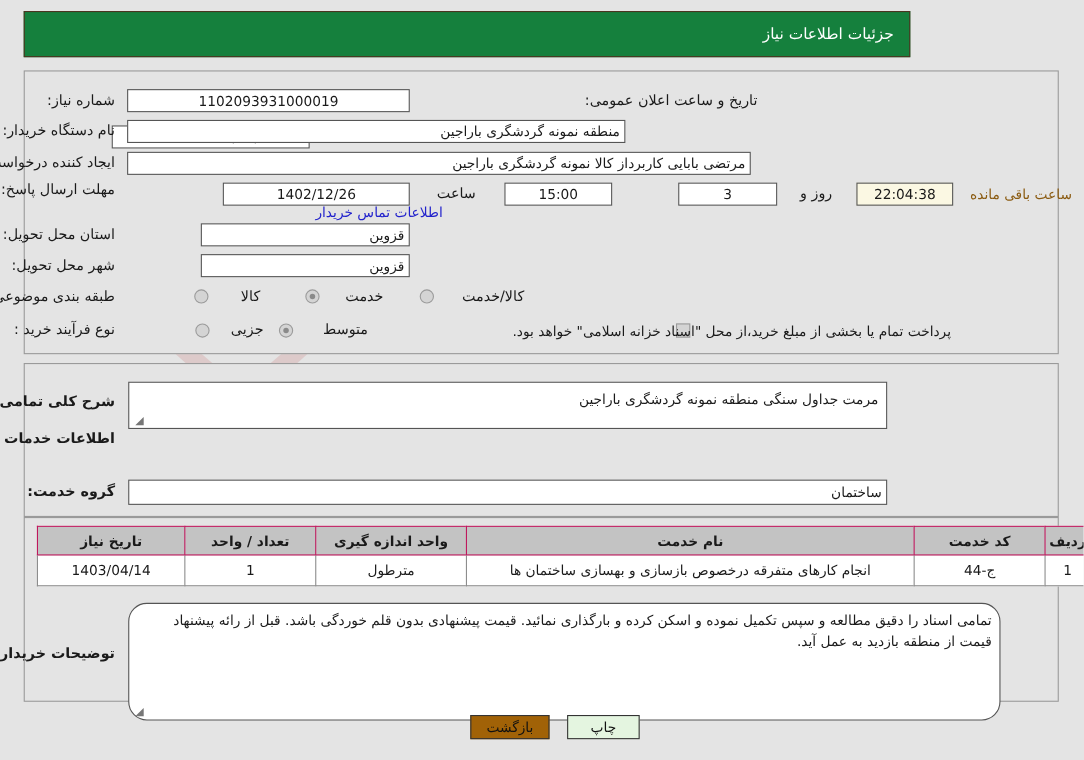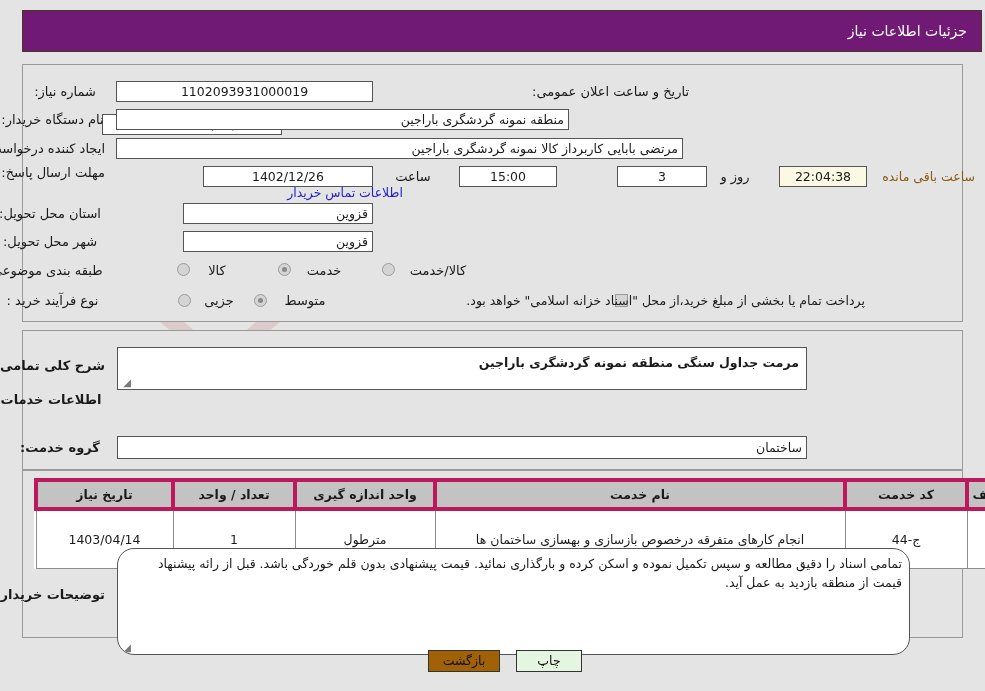--- a/index.html
+++ b/index.html
@@ -64,8 +64,8 @@
   .title-bar {
     position: absolute;
     left: 22px; top: 10px;
-    width: 960px; height: 42px;
-    background: #701a75;
+    width: 806px; height: 42px;
+    background: #15803d;
     border: 1px solid #4a3520;
     box-sizing: border-box;
     color: #ffffff;

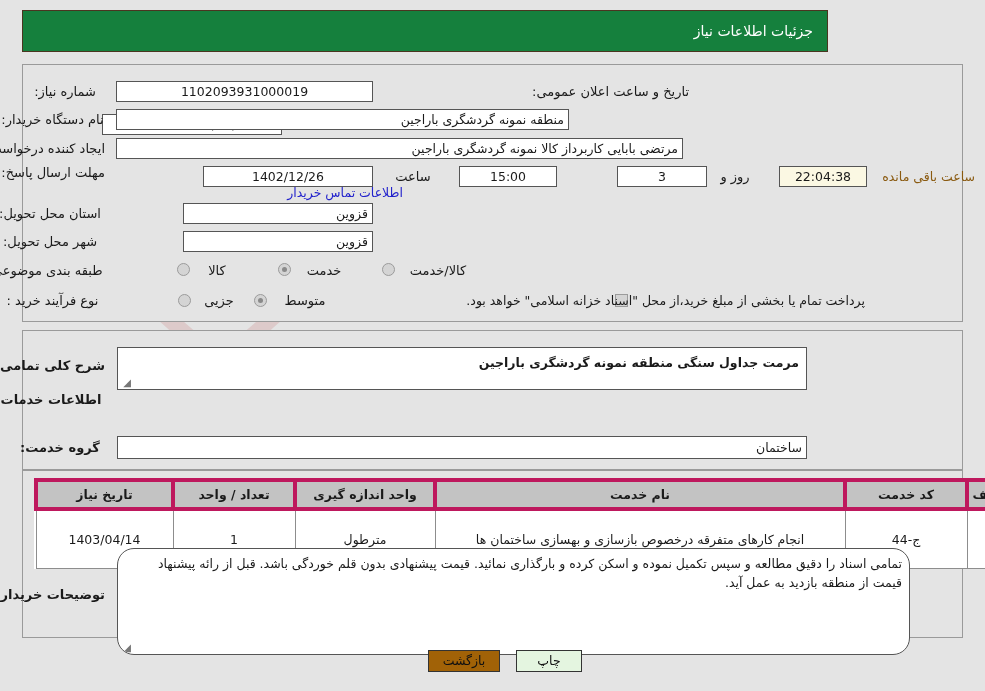--- a/index.html
+++ b/index.html
@@ -91,7 +91,7 @@
 
   .lbl {
     position: absolute;
-    text-align: center;
+    text-align: right;
     white-space: nowrap;
     color: #1a1a1a;
     z-index: 9;

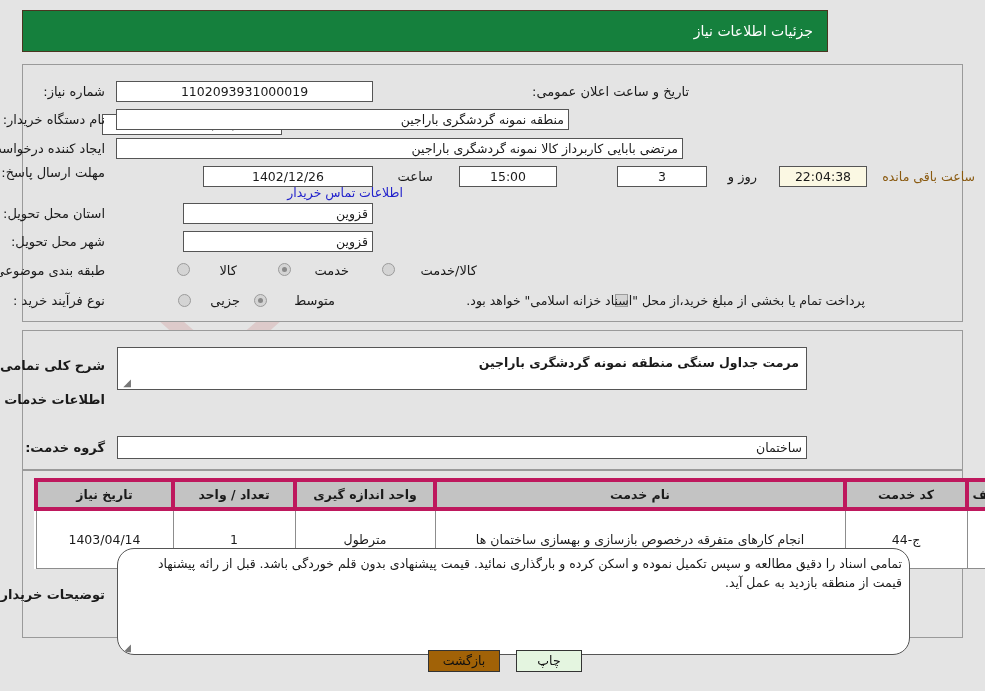--- a/index.html
+++ b/index.html
@@ -297,7 +297,7 @@
 <div class="panel" id="panel-mid"></div>
 
 <div class="lbl b" style="right:880px; top:358px; width:90px;">شرح کلی تمامی:</div>
-<div class="tarea" style="right:178px; top:347px; width:690px; height:43px;font-weight:bold;">
+<div class="tarea" style="right:178px; top:347px; width:690px; height:43px;">
   <span>مرمت جداول سنگی منطقه نمونه گردشگری باراجین</span>
   <span class="grip">◢</span>
 </div>

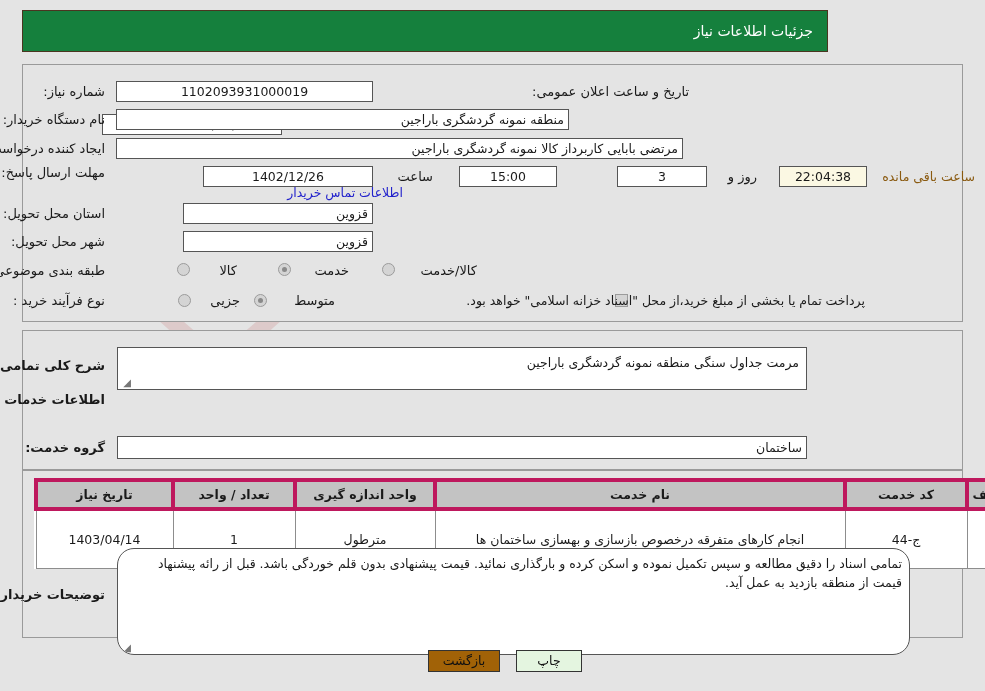--- a/index.html
+++ b/index.html
@@ -196,7 +196,7 @@
   }
   table.grid th {
     background: #c3c3c3;
-    border: 4px solid #be185d;
+    border: 1px solid #be185d;
     height: 25px;
     font-weight: bold;
     color: #1a1a1a;

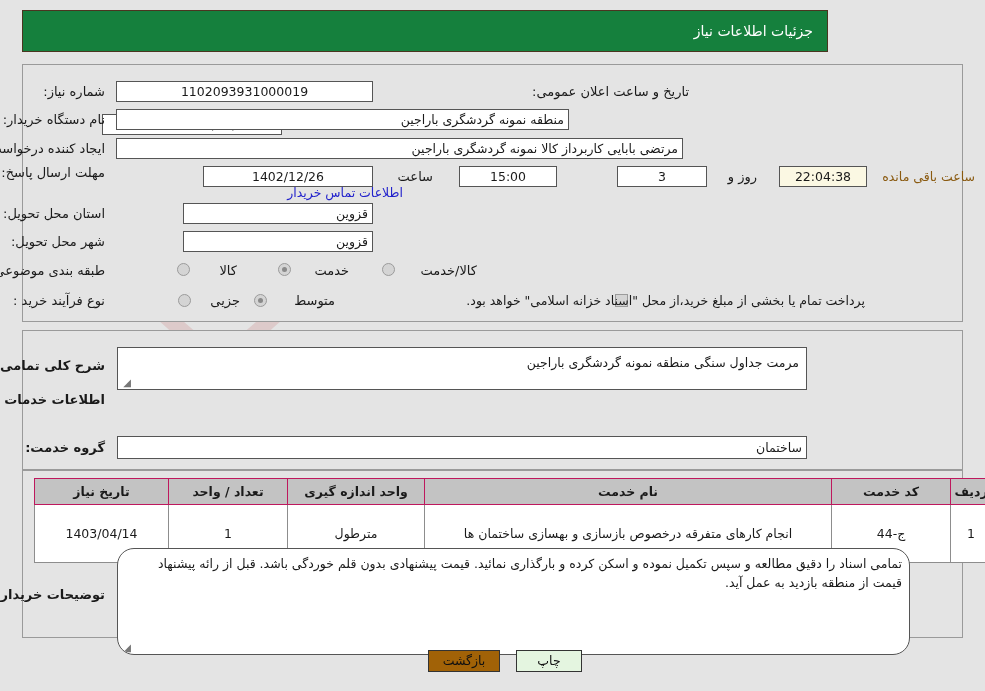--- a/index.html
+++ b/index.html
@@ -208,7 +208,7 @@
     border: 1px solid #8d8d8d;
     height: 25px;
     text-align: center;
-    padding: 16px 4px;
+    padding: 1px 4px;
     color: #1a1a1a;
   }
   .col-radif { width: 34px; }

